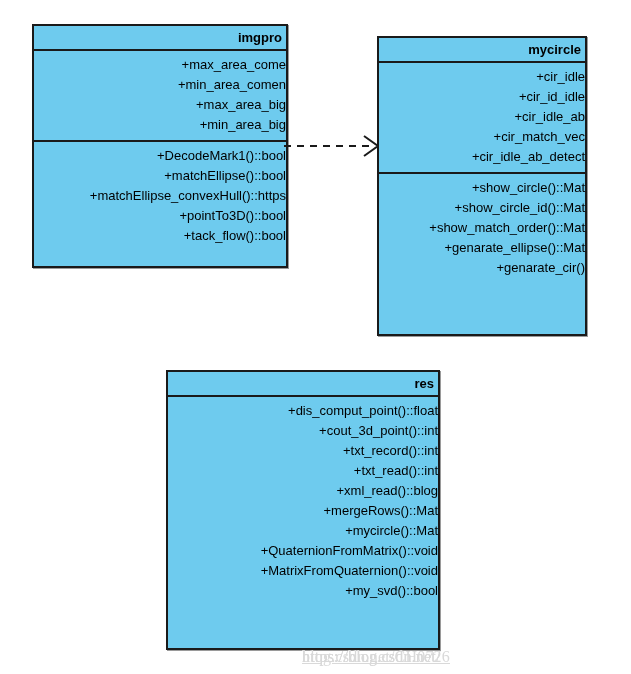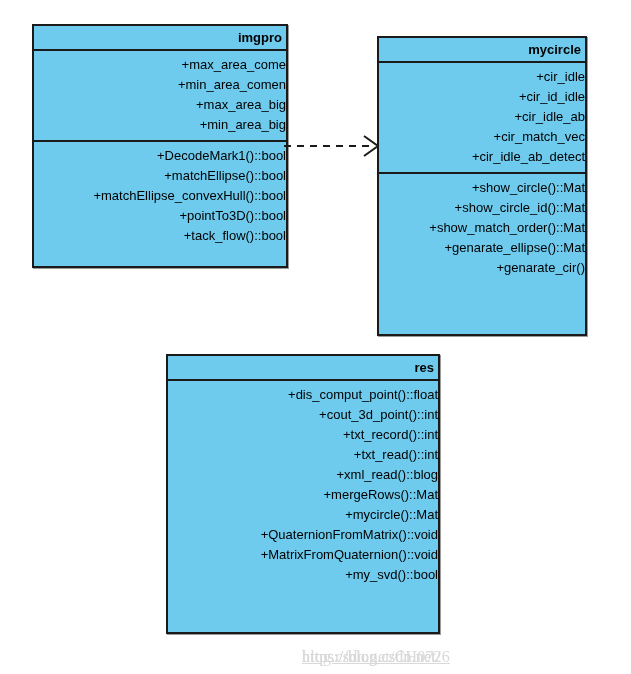--- a/index.html
+++ b/index.html
@@ -128,7 +128,7 @@
     <div class="uml-compartment">
       <div class="uml-member">+DecodeMark1()::bool</div>
       <div class="uml-member">+matchEllipse()::bool</div>
-      <div class="uml-member">+matchEllipse_convexHull()::bool</div>
+      <div class="uml-member">+matchEllipse_convexHull()::https</div>
       <div class="uml-member">+pointTo3D()::bool</div>
       <div class="uml-member">+tack_flow()::bool</div>
     </div>

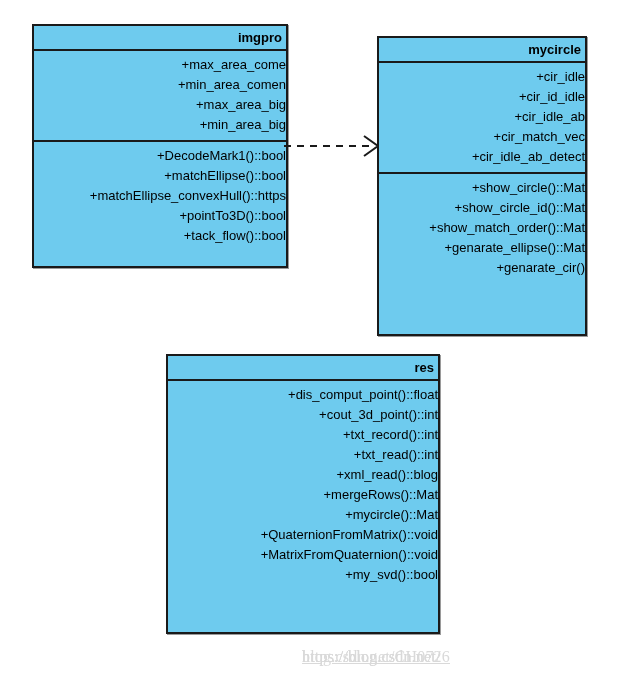--- a/index.html
+++ b/index.html
@@ -72,7 +72,7 @@
   }
   #class-res {
     left: 166px;
-    top: 354px;
+    top: 370px;
     width: 274px;
     height: 280px;
   }

